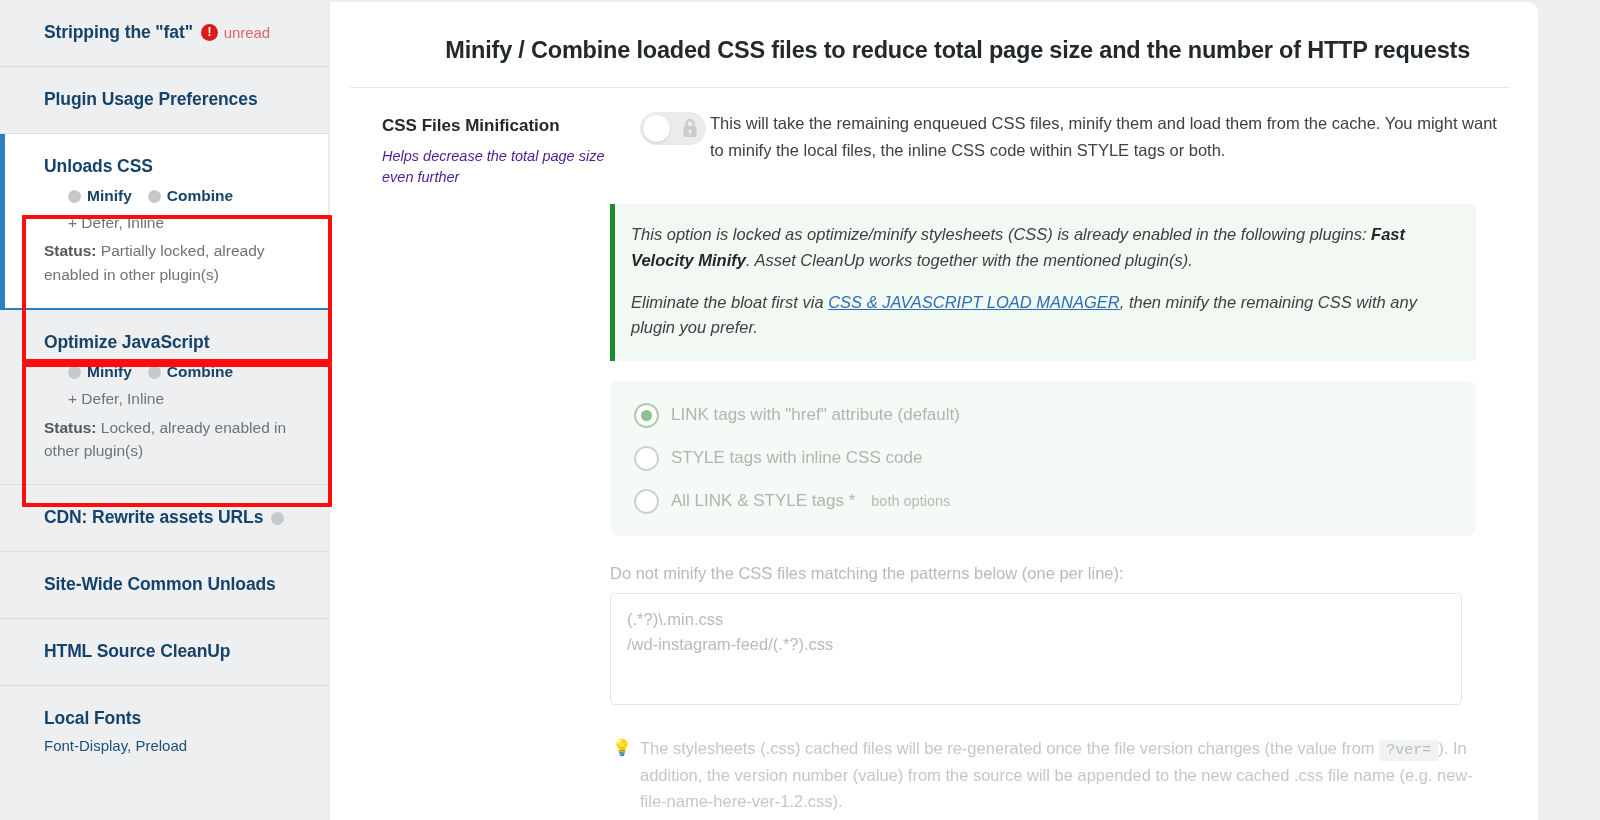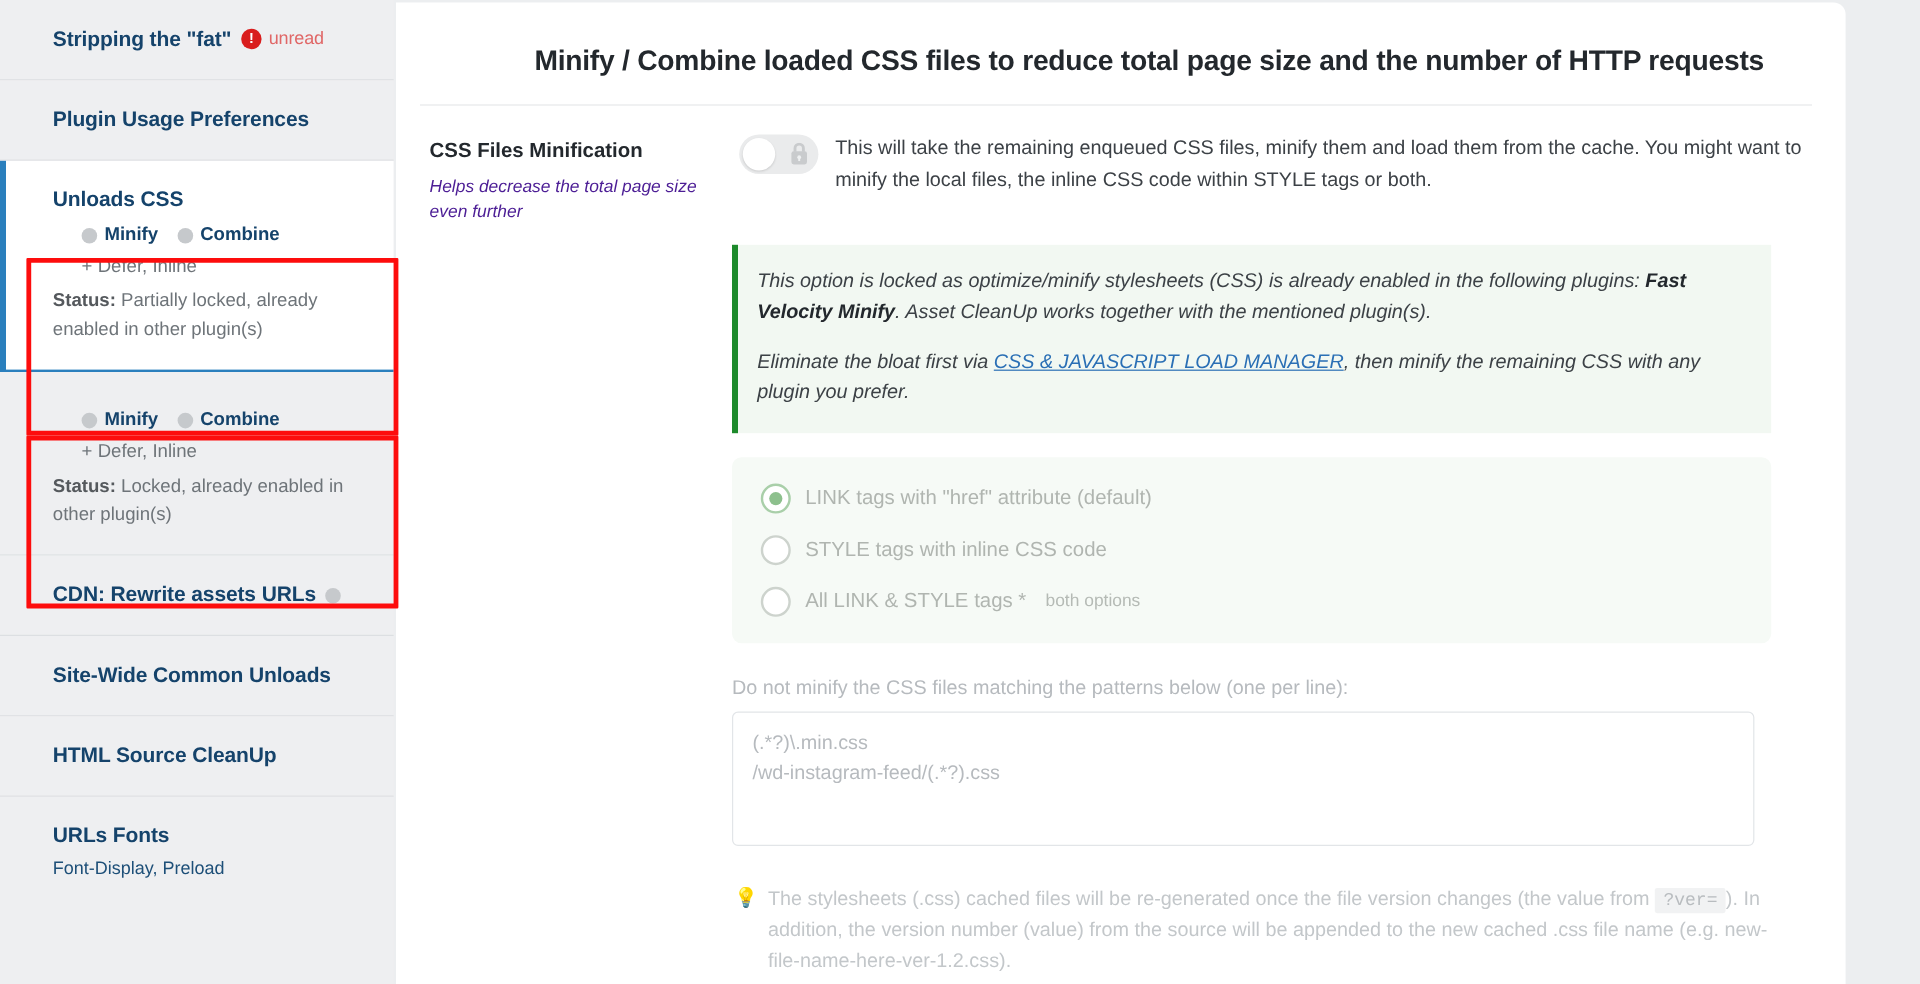--- a/index.html
+++ b/index.html
@@ -160,7 +160,7 @@
 
   .row {
     display: flex;
-    padding: 22px 28px 0 28px;
+    padding: 22px 28px 0 52px;
     justify-content: center;
   }
   .col-label {

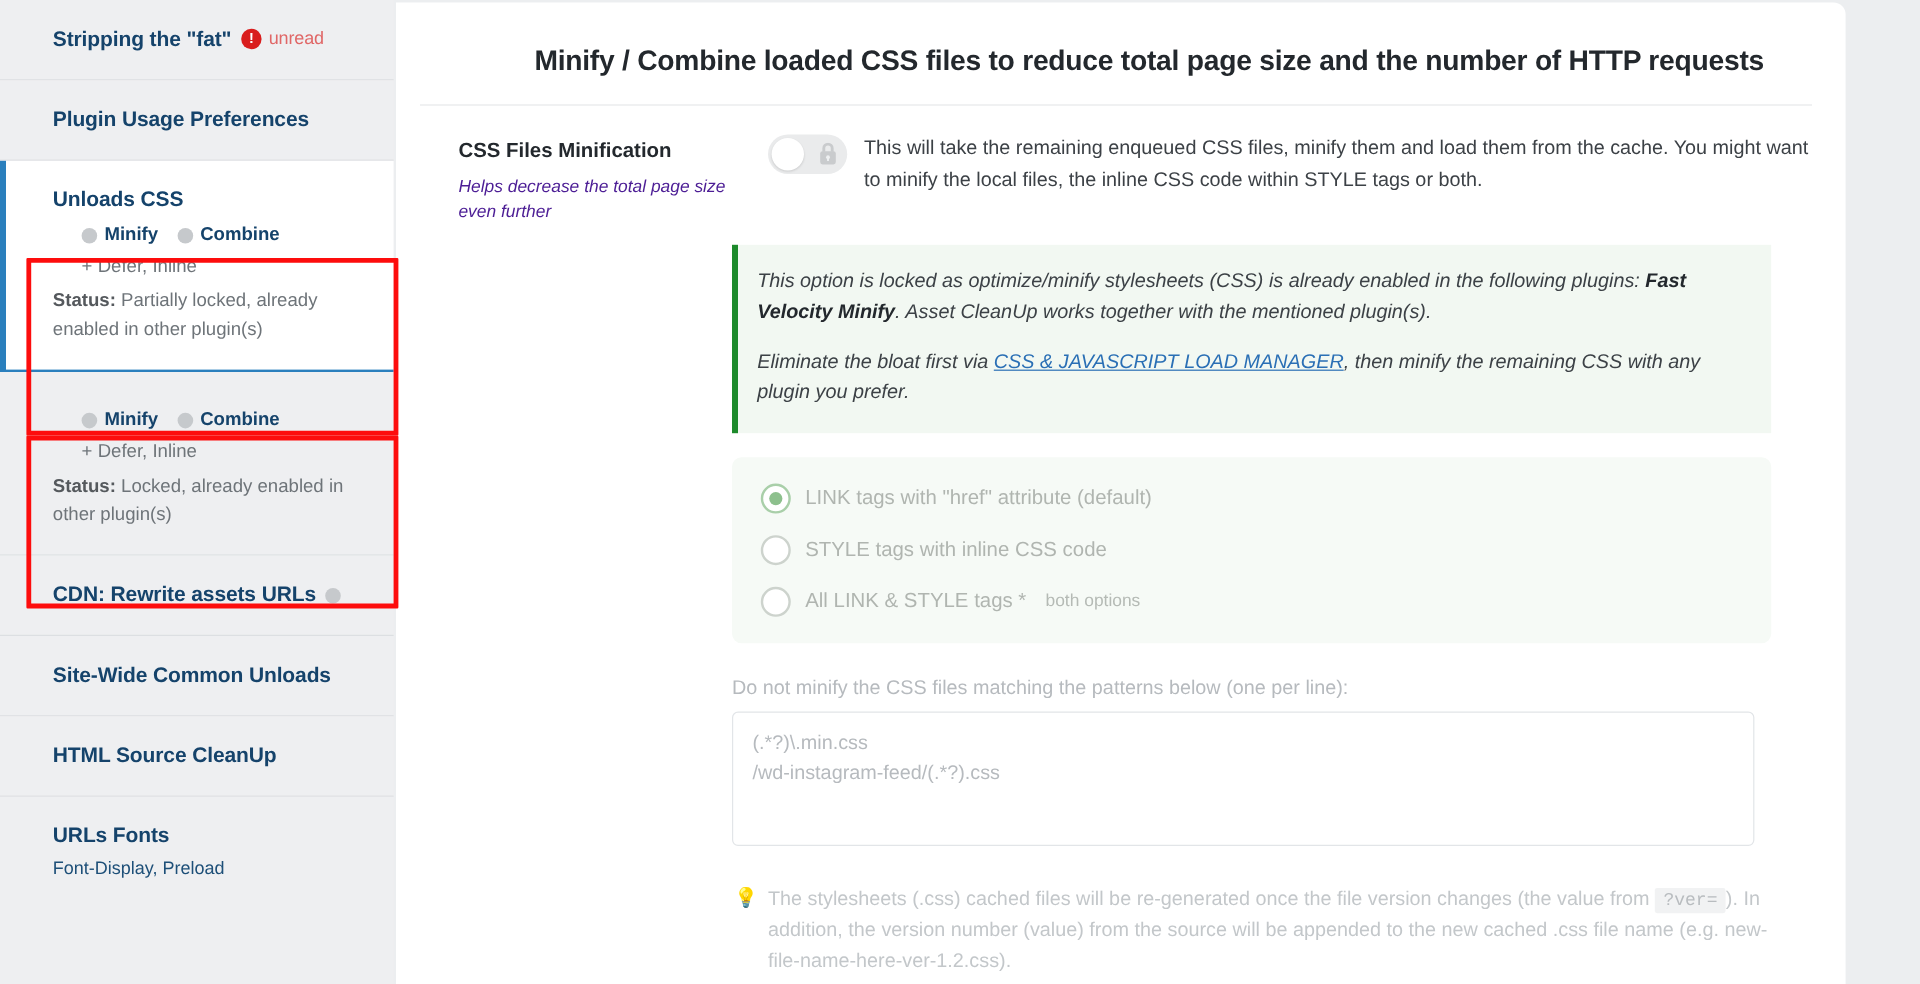--- a/index.html
+++ b/index.html
@@ -187,7 +187,7 @@
   .toggle-row {
     display: flex;
     align-items: flex-start;
-    gap: 14px;
+    gap: 4px;
   }
   .toggle {
     width: 66px;

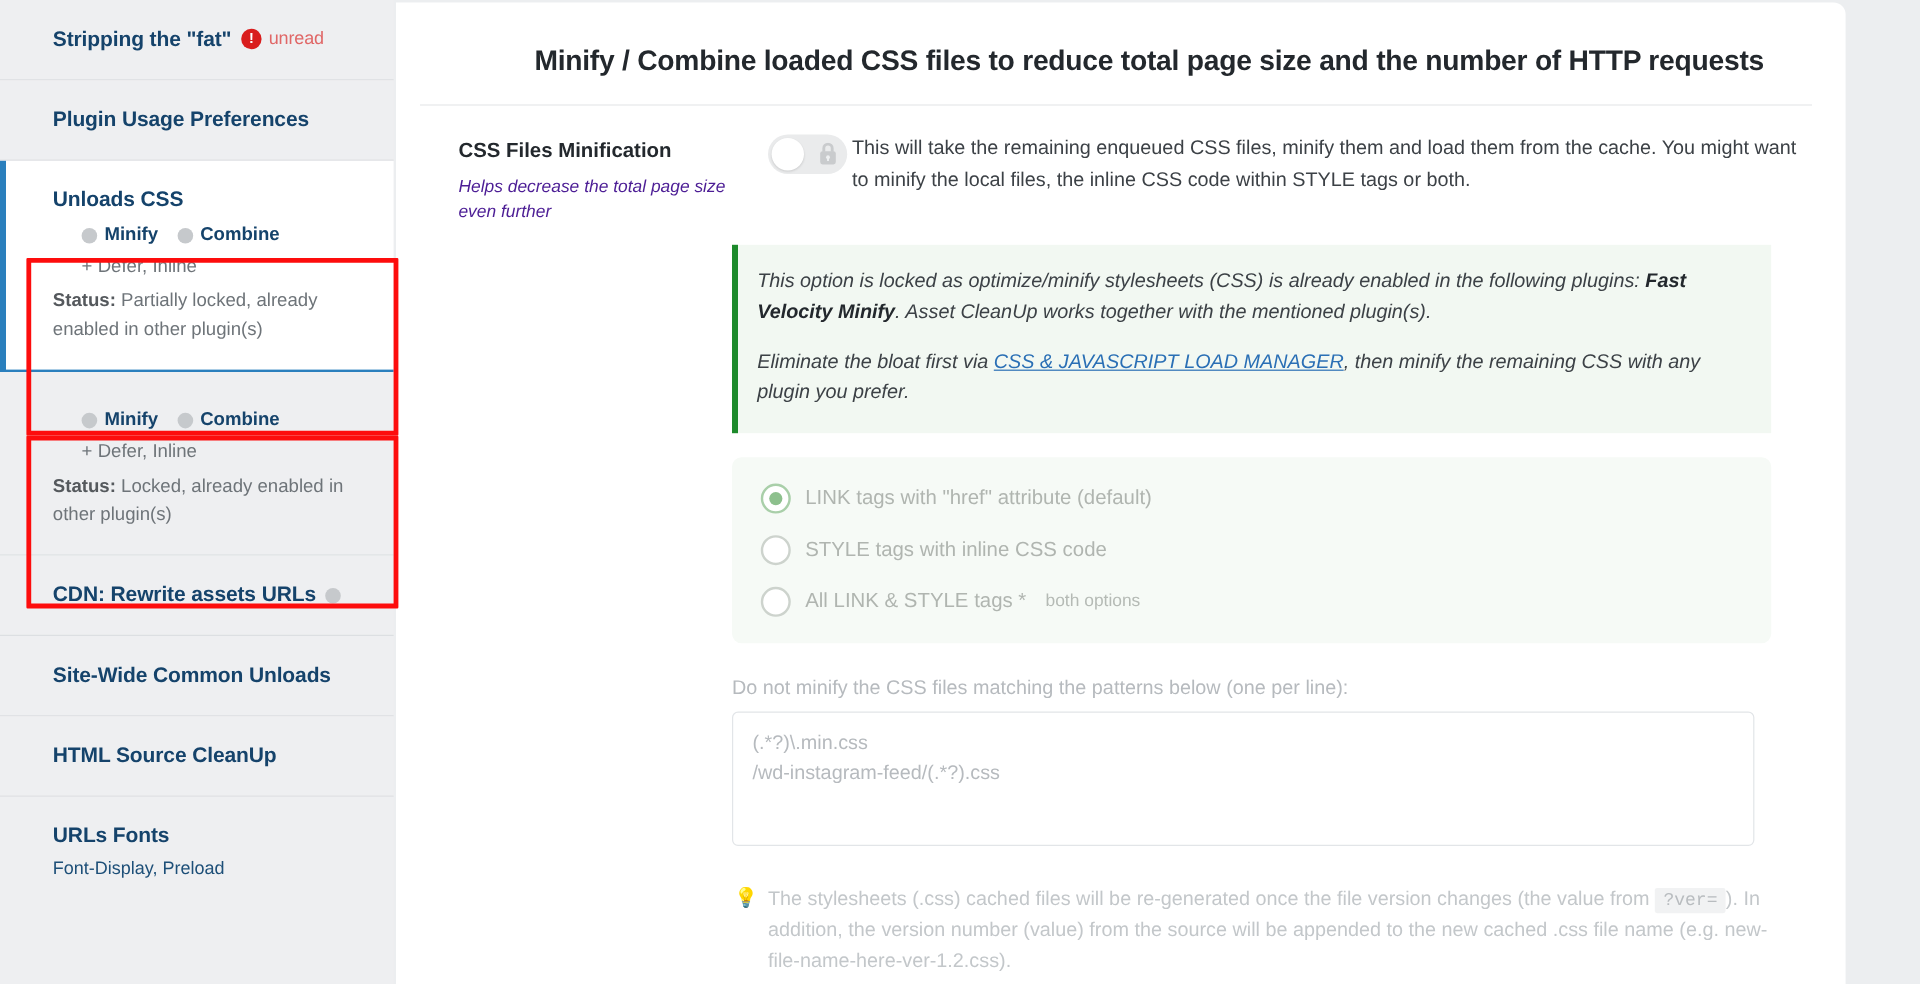--- a/index.html
+++ b/index.html
@@ -396,6 +396,9 @@
     </div>
 
     <div class="side-item">
+      <div class="title">
+        <span>Optimize JavaScript</span>
+      </div>
       <div class="opt-line">
         <span class="dot-grey"></span>
         <span class="flag">Minify</span>

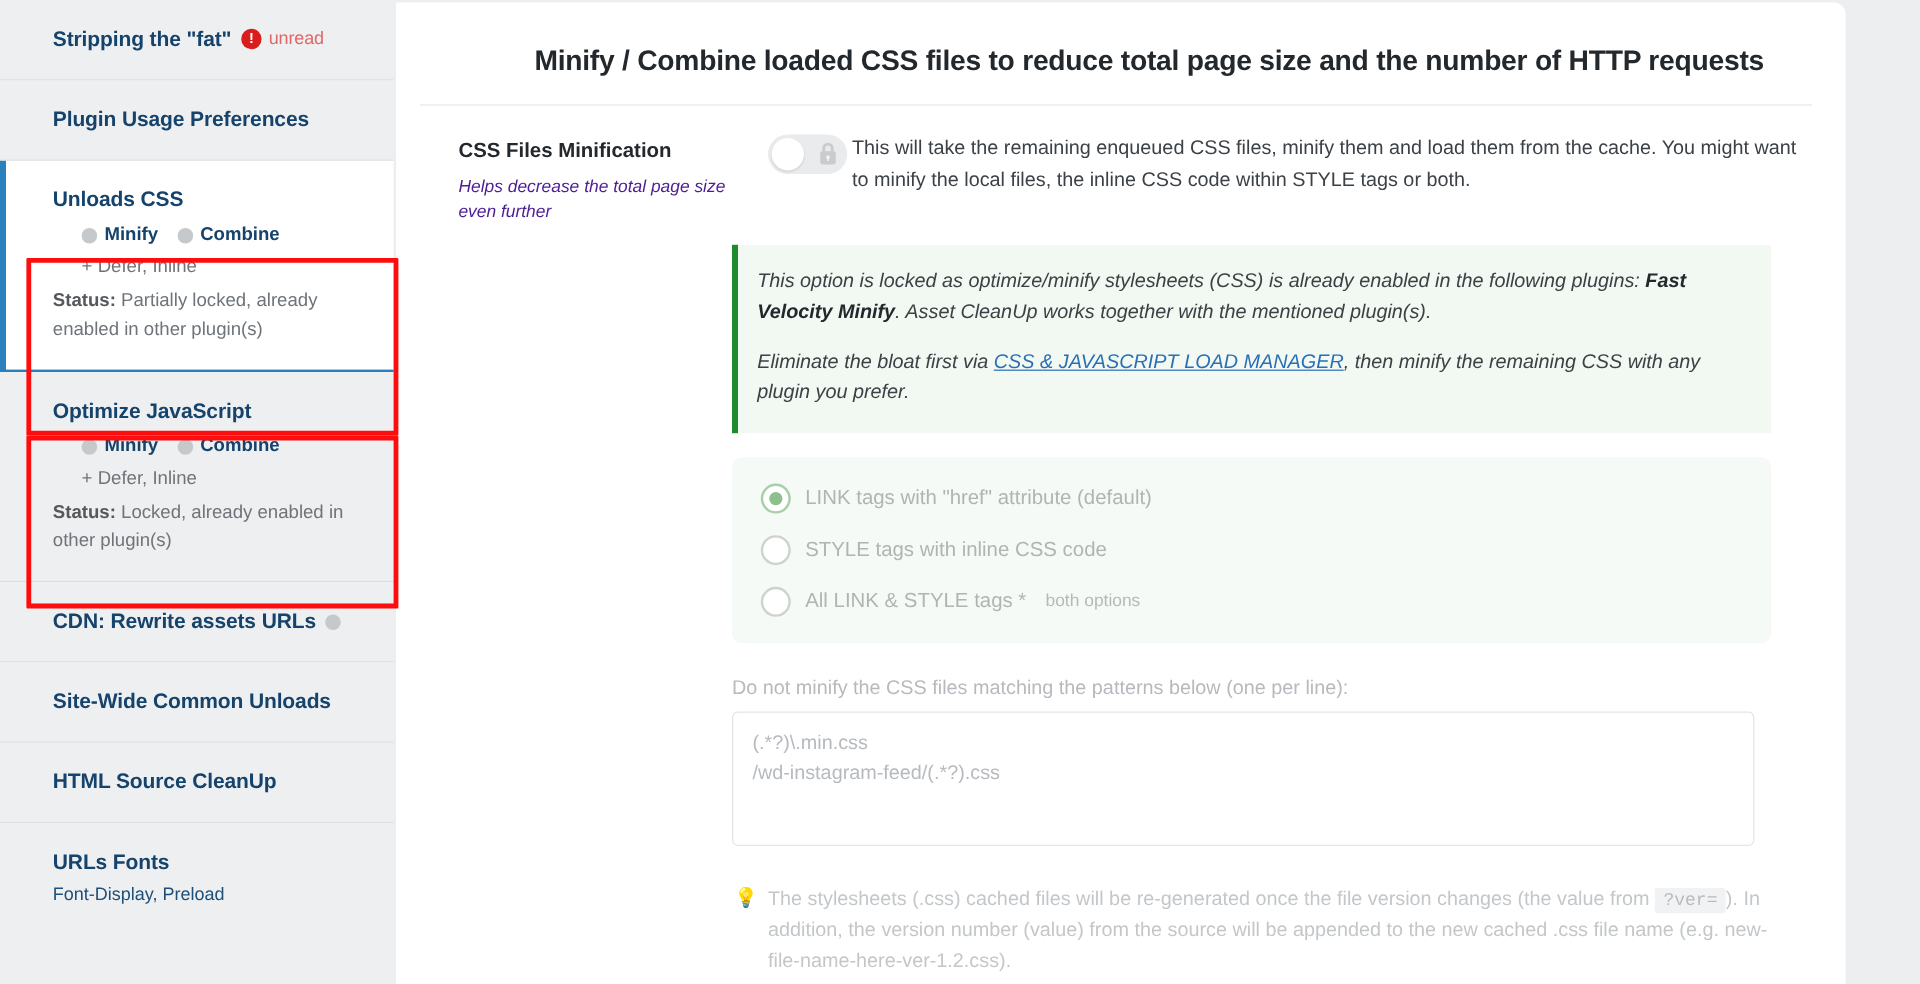--- a/index.html
+++ b/index.html
@@ -433,7 +433,7 @@
 
     <div class="side-item no-border">
       <div class="title">
-        <span>URLs Fonts</span>
+        <span>Local Fonts</span>
       </div>
       <div class="subtitle">Font-Display, Preload</div>
     </div>

